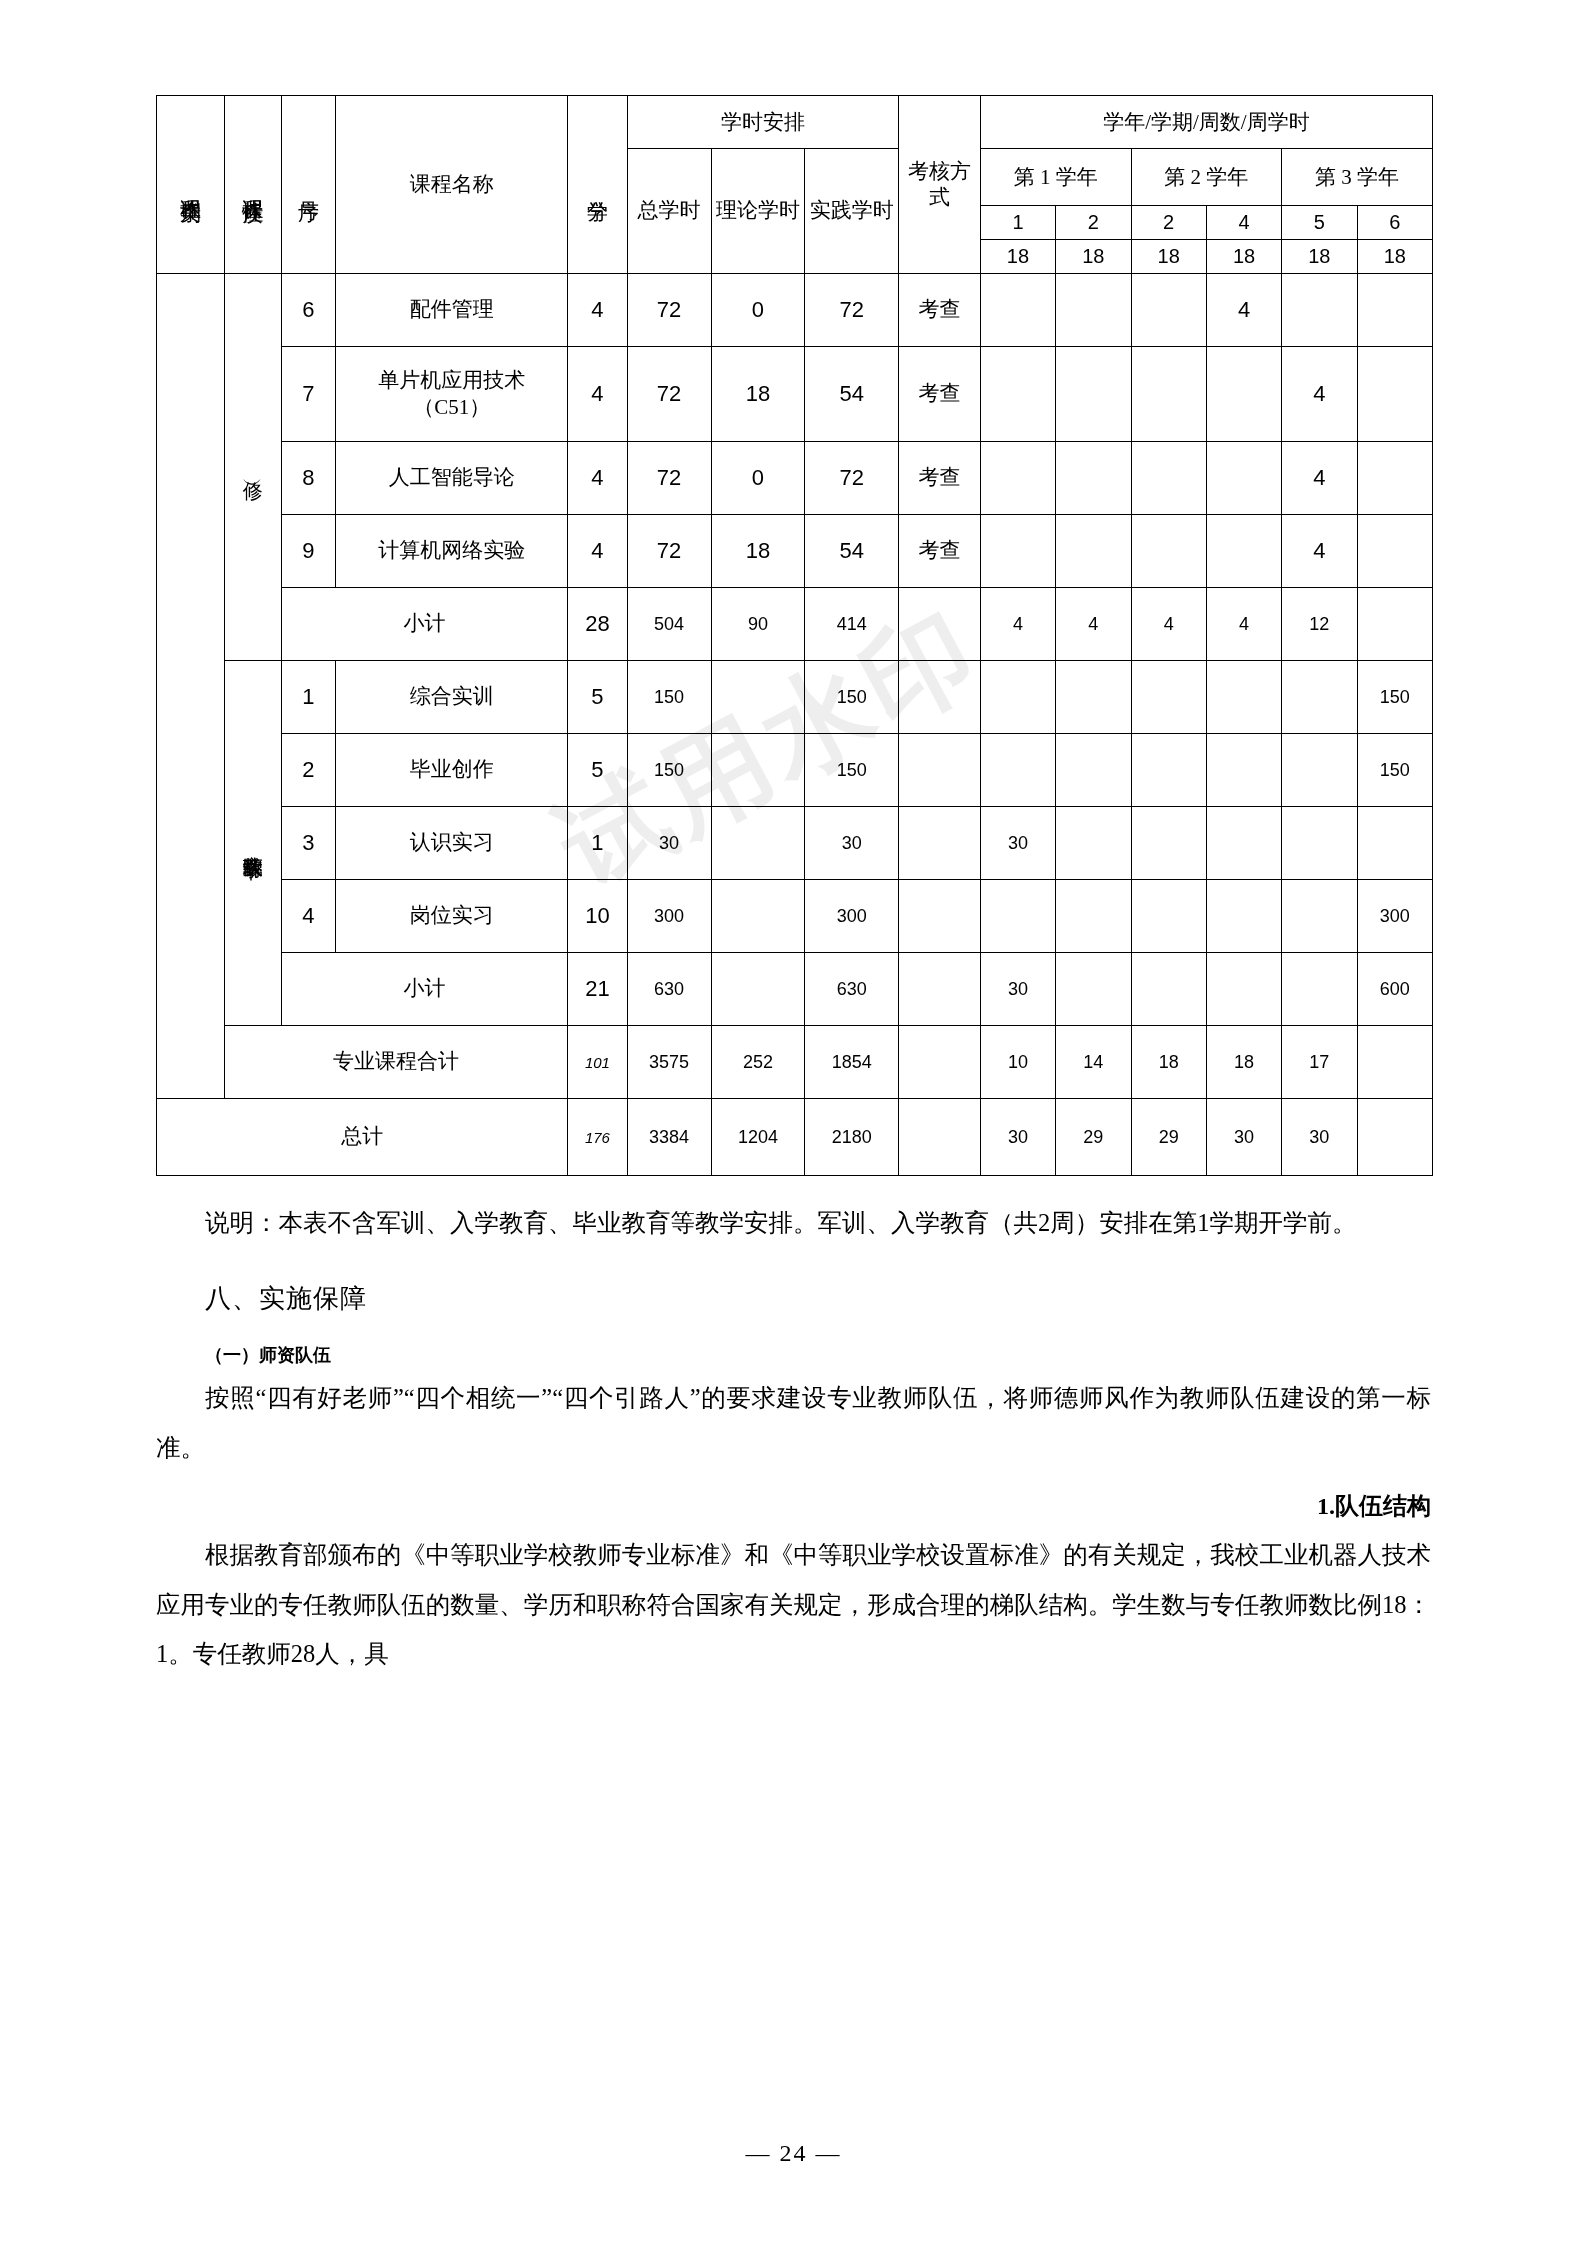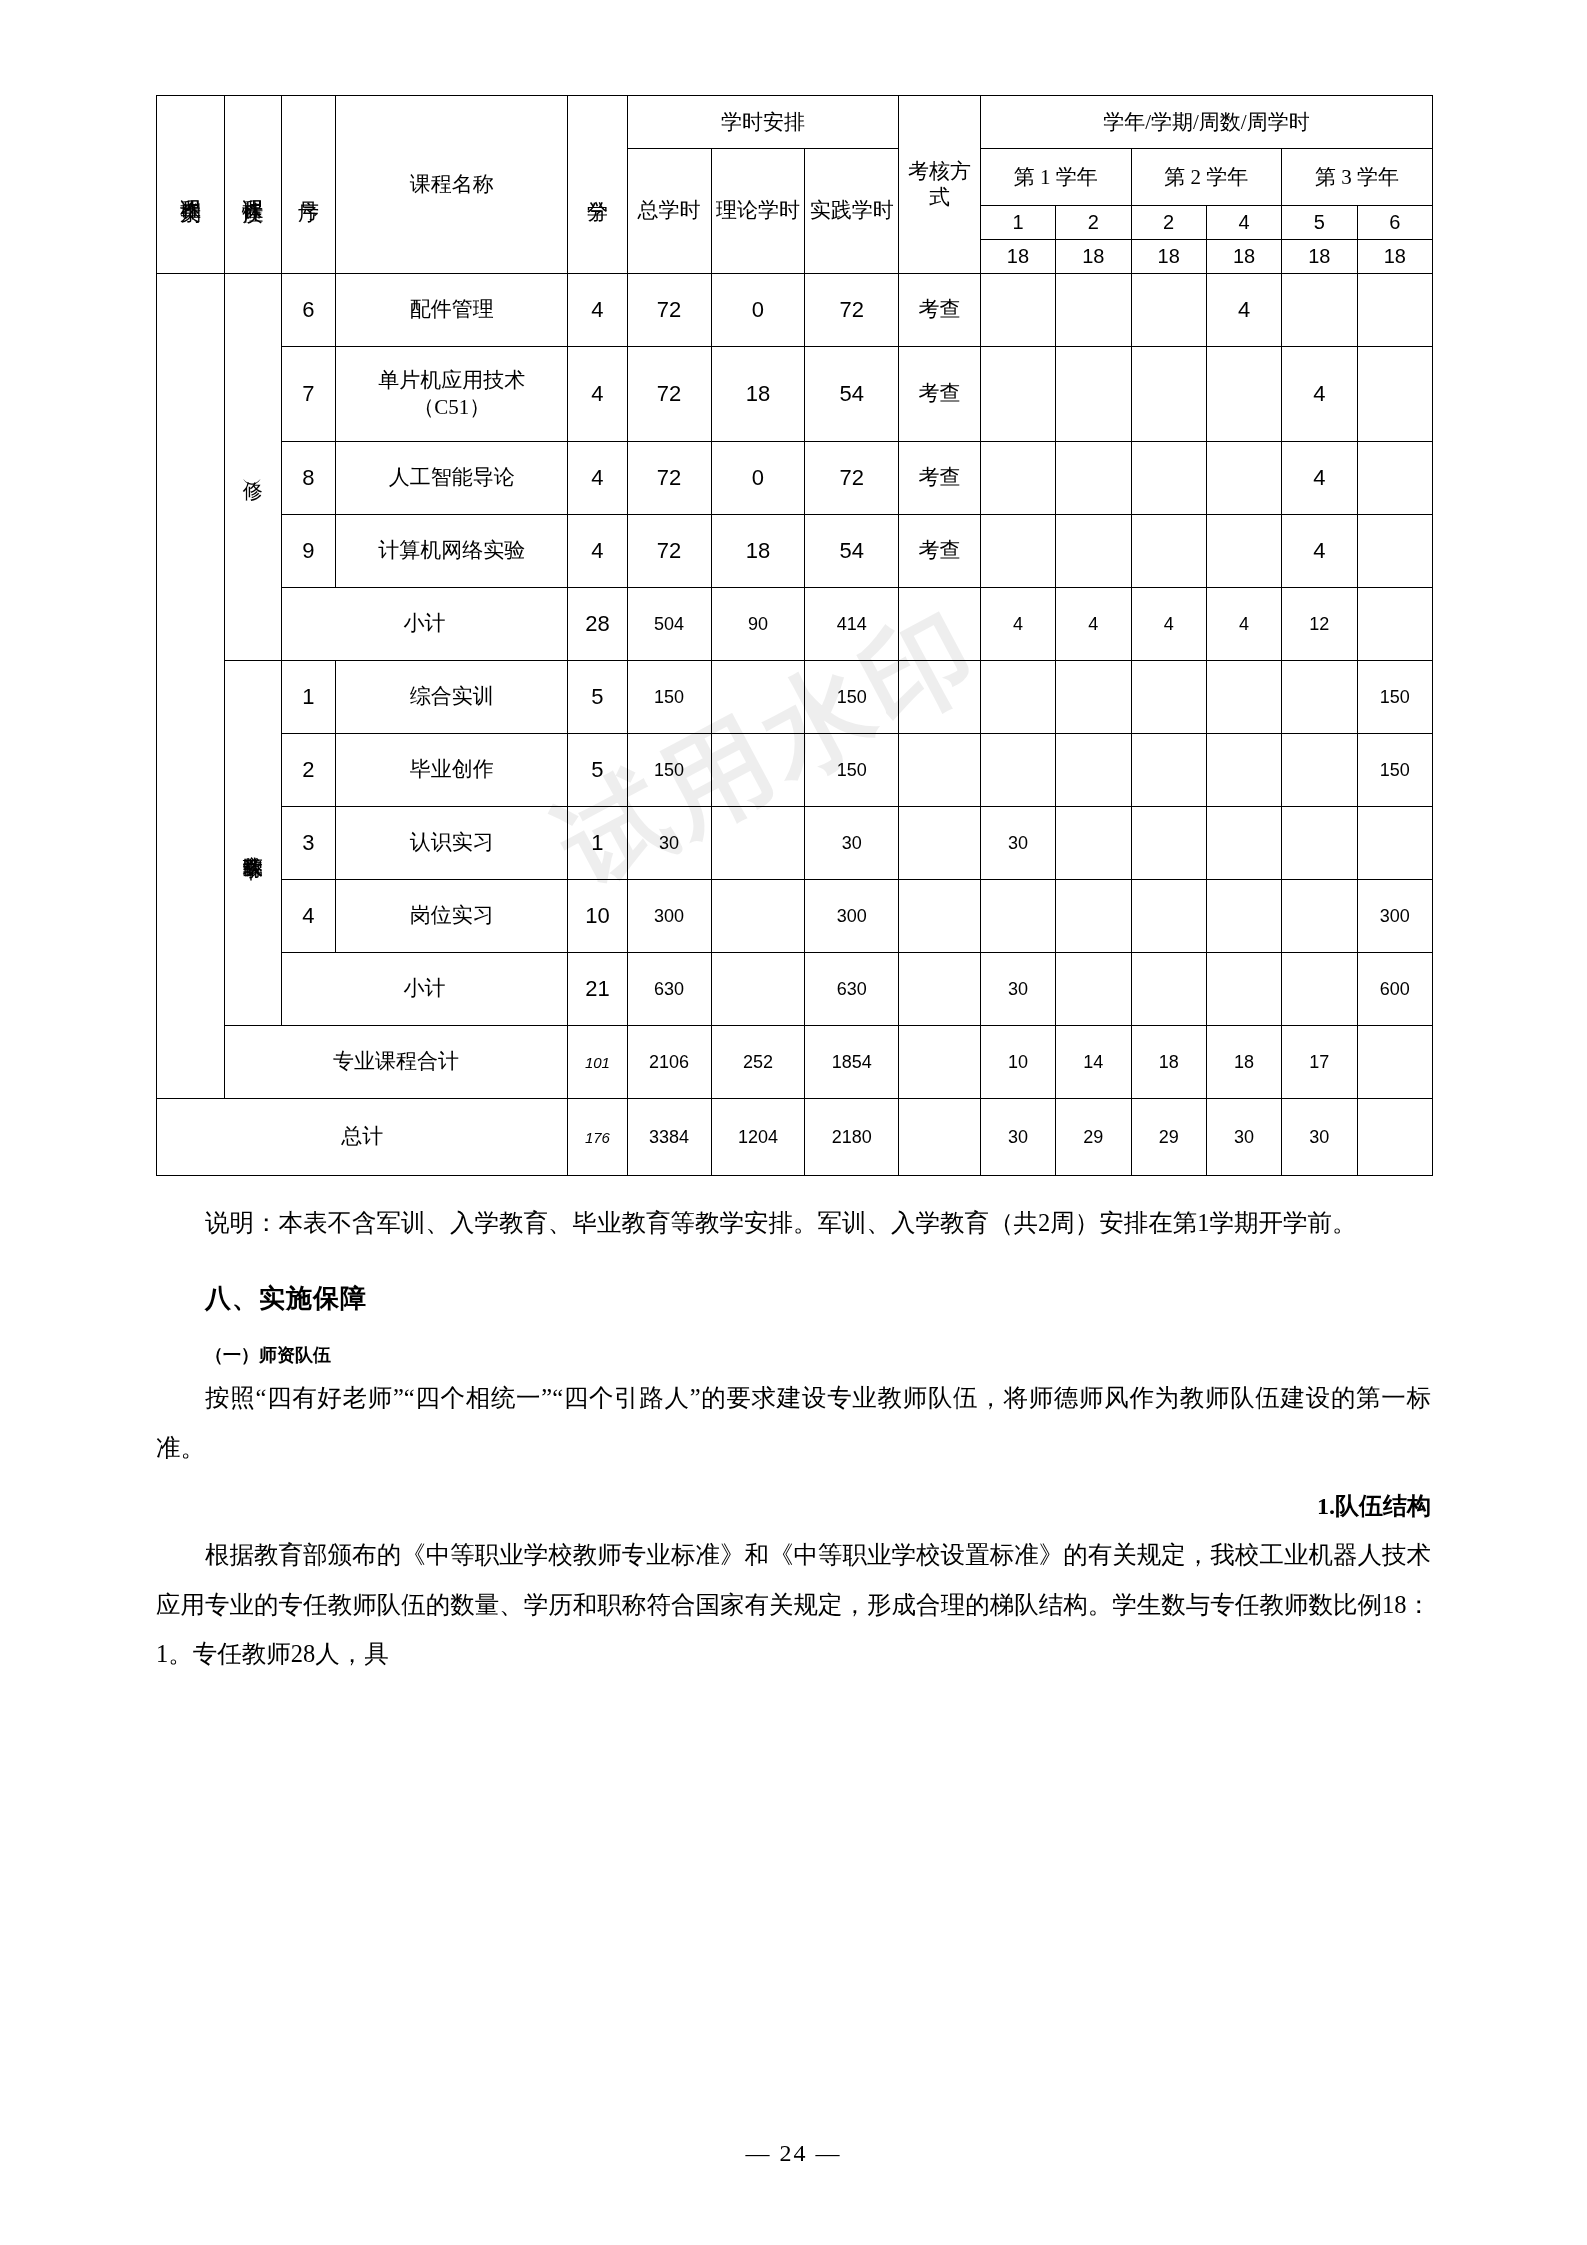--- a/index.html
+++ b/index.html
@@ -397,7 +397,7 @@
         <tr>
           <td class="cell cname" colspan="3">专业课程合计</td>
           <td class="cell num-xs">101</td>
-          <td class="cell num-sm">2106</td>
+          <td class="cell num-sm">3575</td>
           <td class="cell num-sm">252</td>
           <td class="cell num-sm">1854</td>
           <td class="cell cname"></td>

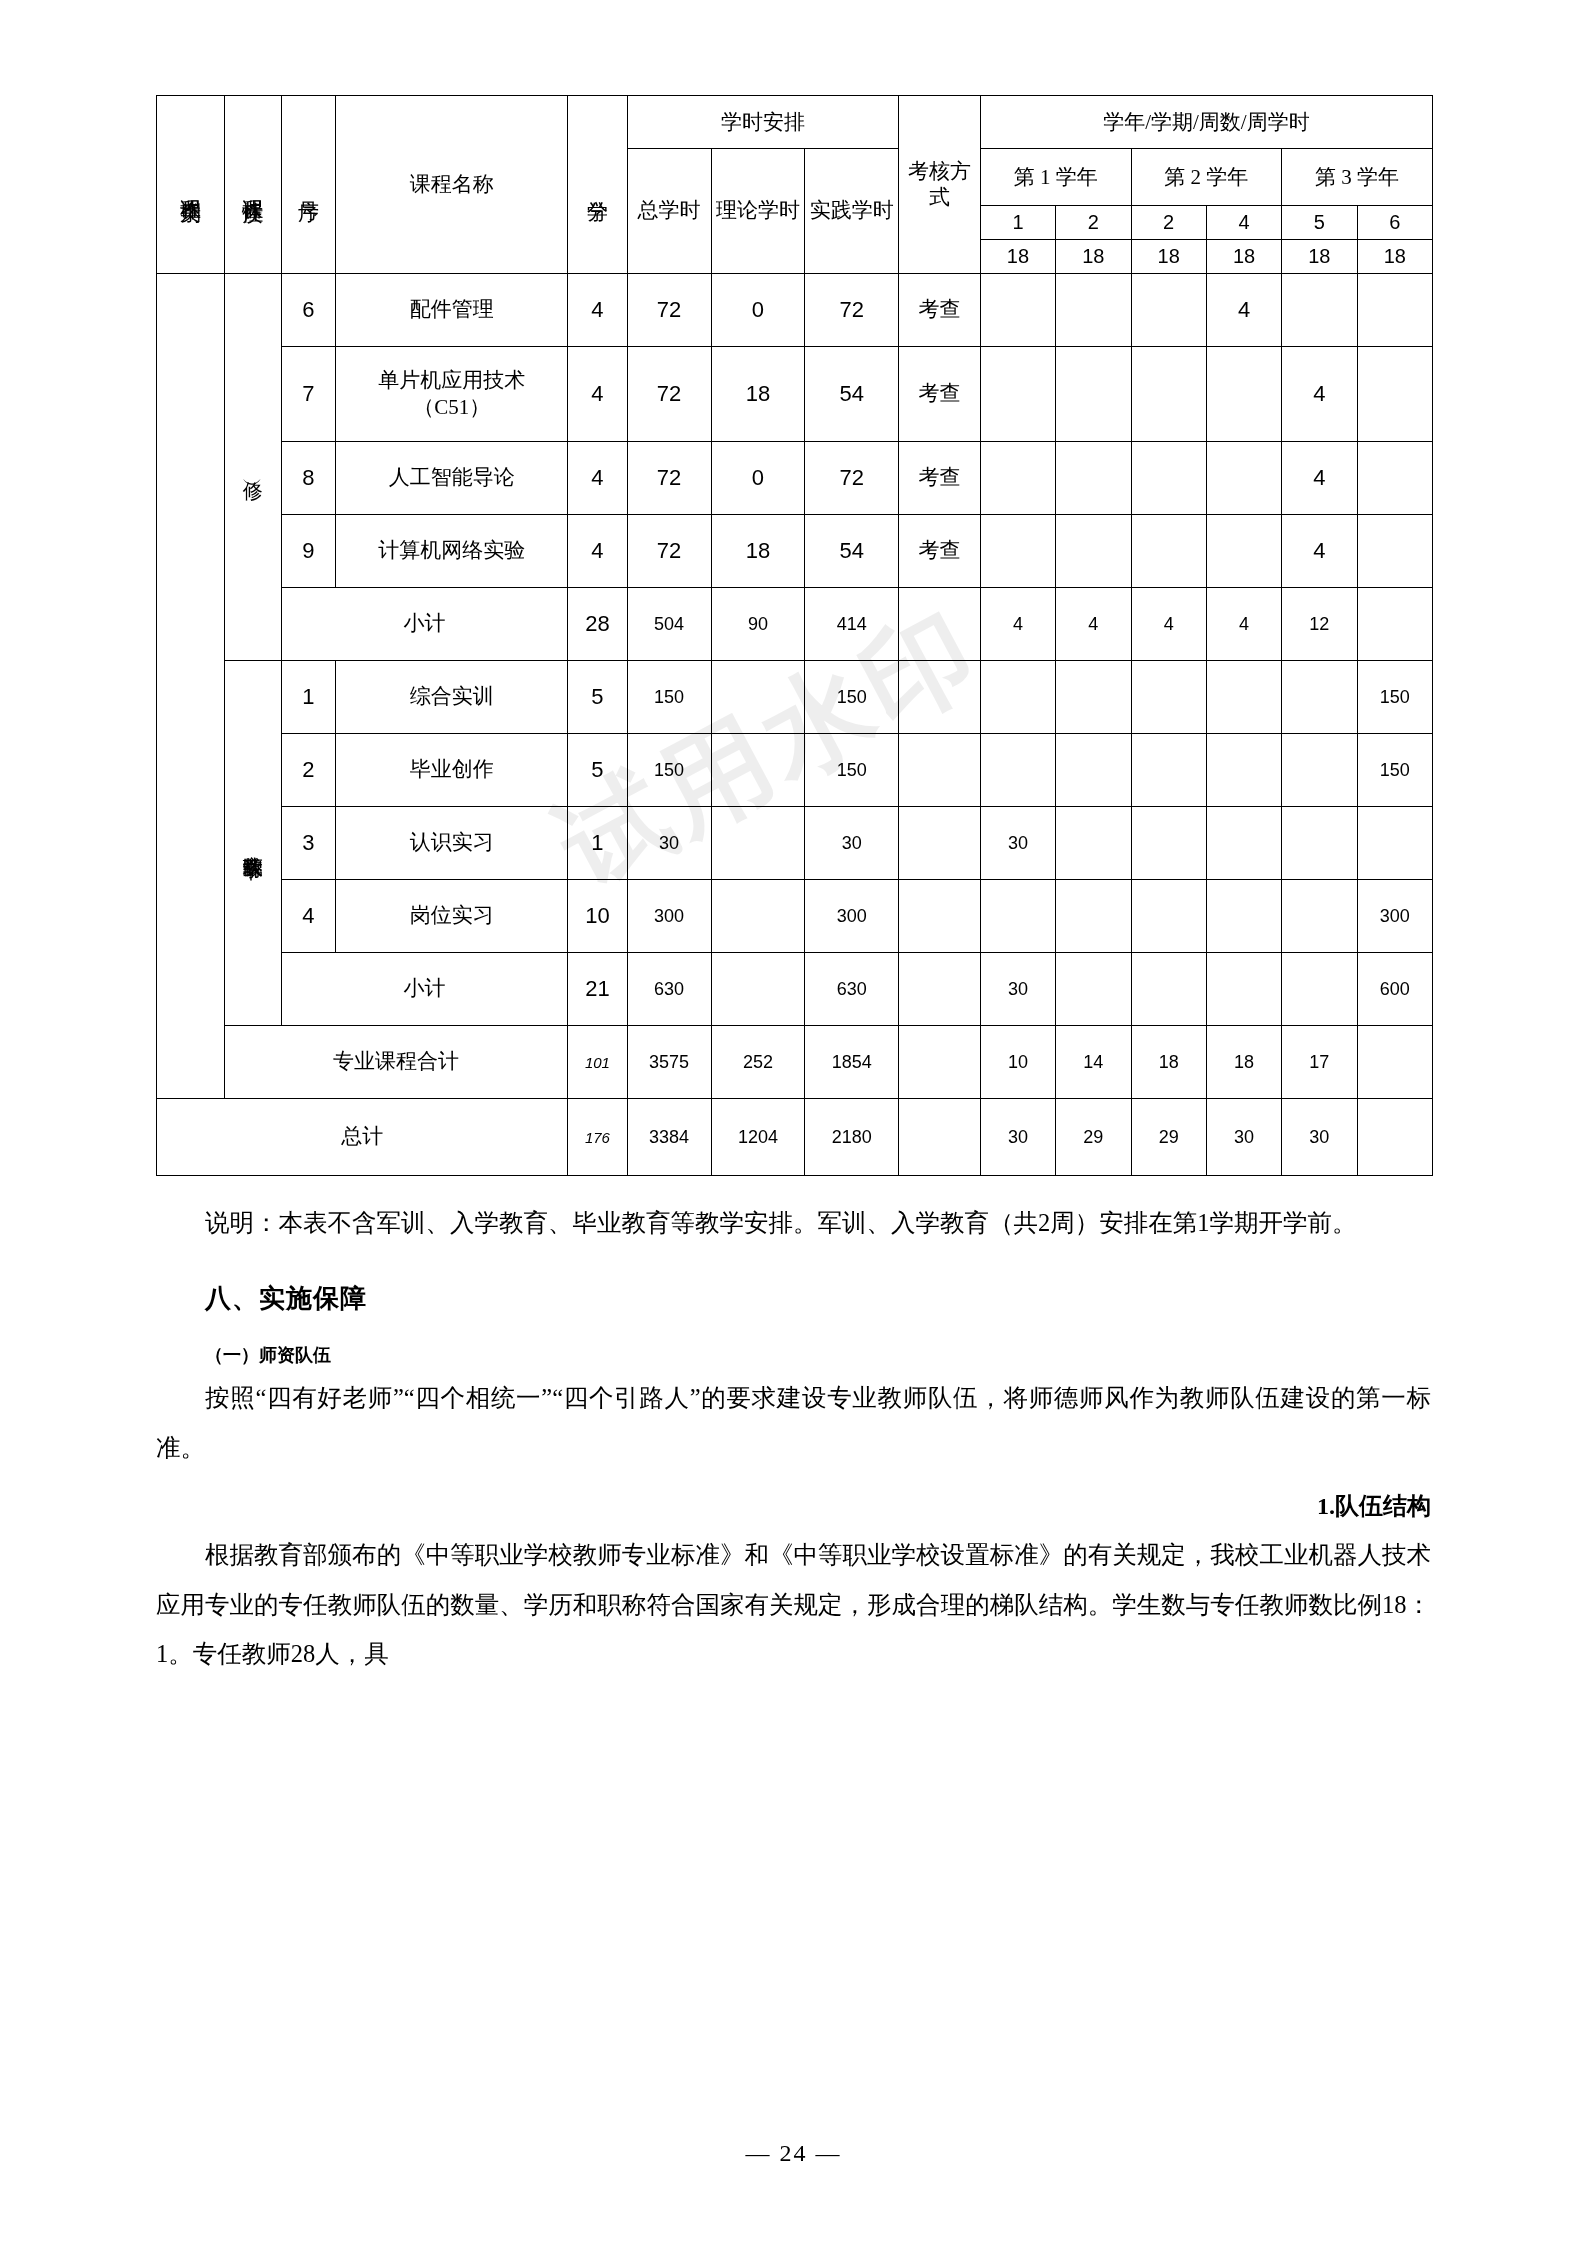--- a/index.html
+++ b/index.html
@@ -111,7 +111,7 @@
   .para.indent{text-indent:49px;}
   .h-sec{
     font-size:26px;
-    font-weight:bold;
+    font-weight:normal;
     margin:26px 0 0 0;
     text-indent:49px;
     letter-spacing:1px;

